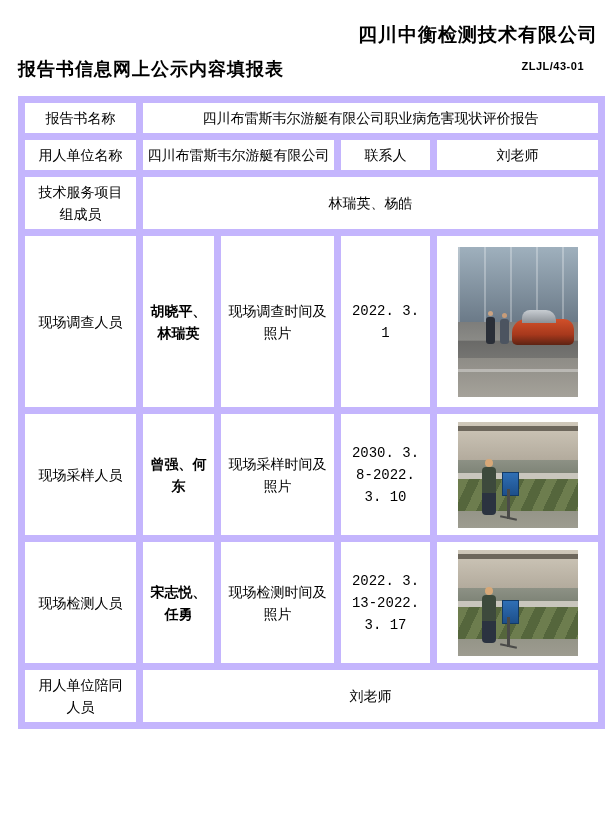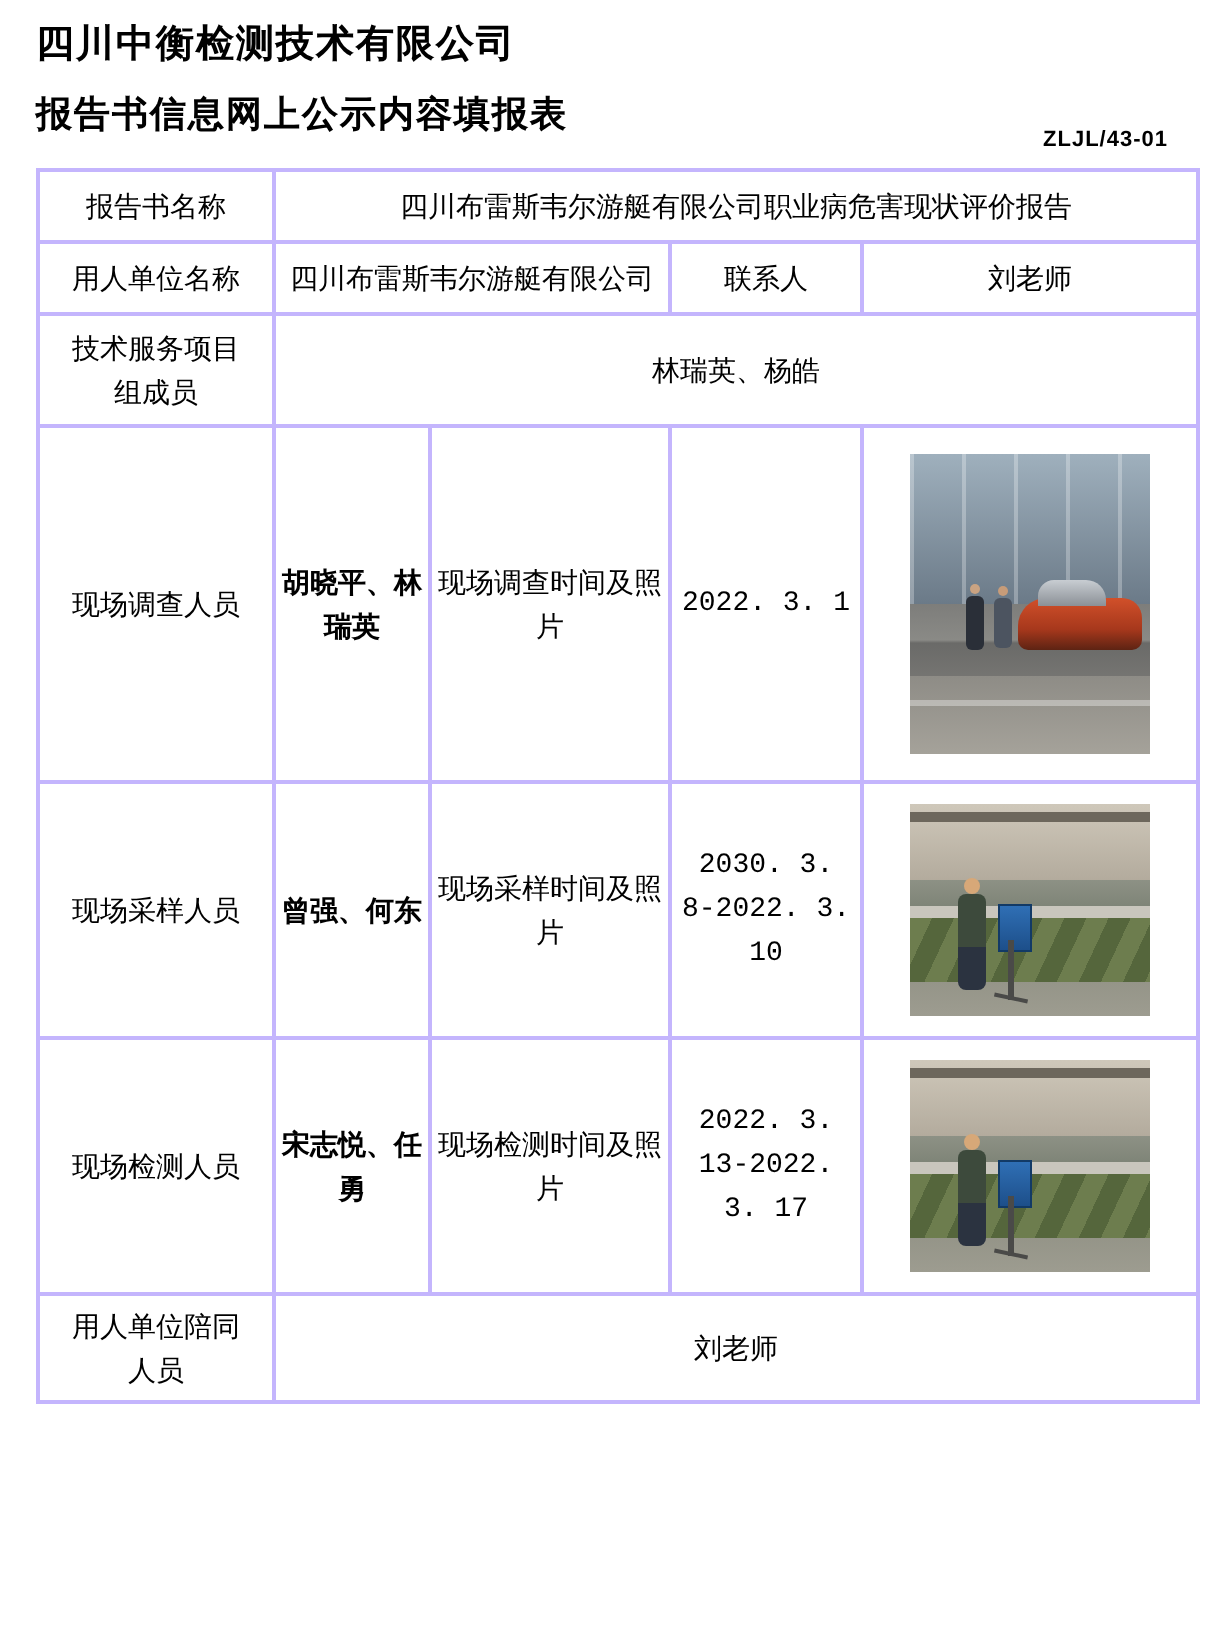--- a/index.html
+++ b/index.html
@@ -22,11 +22,11 @@
     padding: 0 18px;
   }
   .doc-title {
-    text-align: left;
+    text-align: right;
     font-size: 19px;
     font-weight: bold;
     letter-spacing: 1px;
-    margin-top: 10px;
+    margin-top: 22px;
     line-height: 26px;
   }
   .subtitle-row {

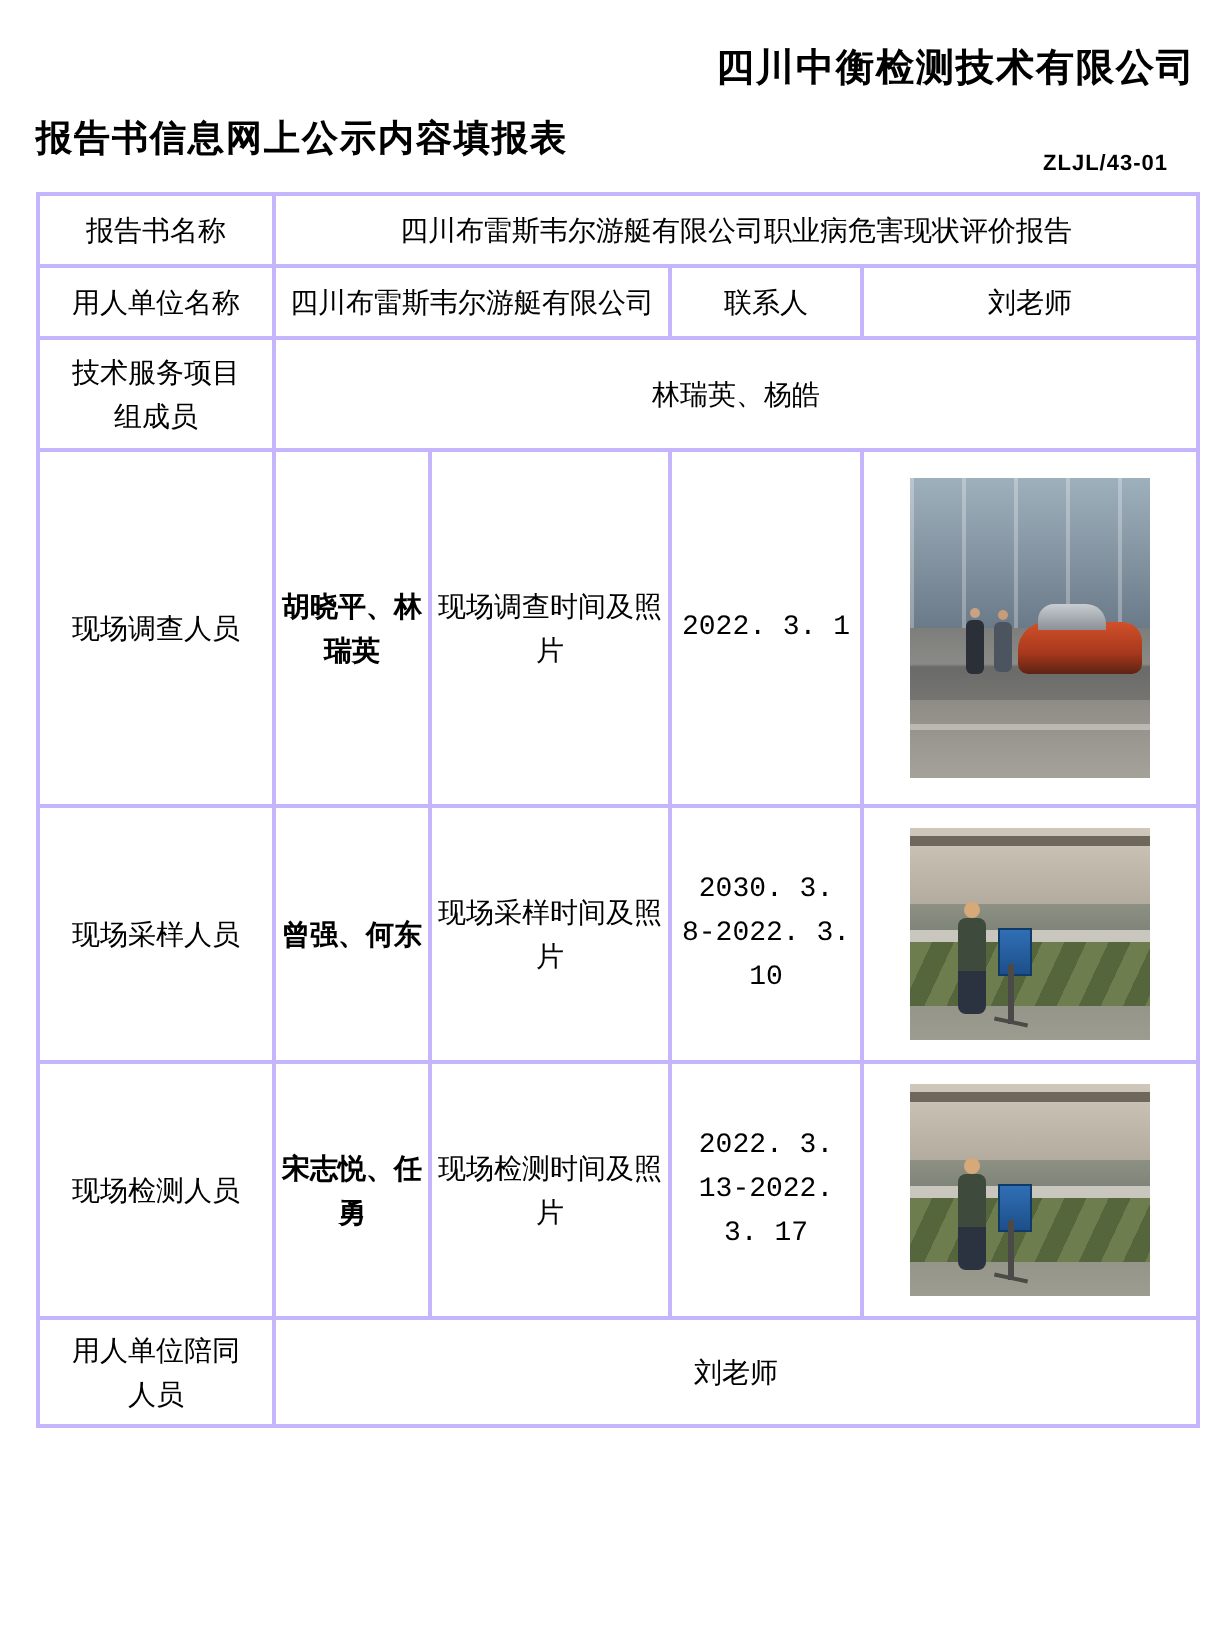--- a/index.html
+++ b/index.html
@@ -44,7 +44,7 @@
   .doc-code {
     position: absolute;
     right: 14px;
-    bottom: 2px;
+    bottom: 18px;
     font-size: 11px;
     font-weight: bold;
     letter-spacing: 0.5px;

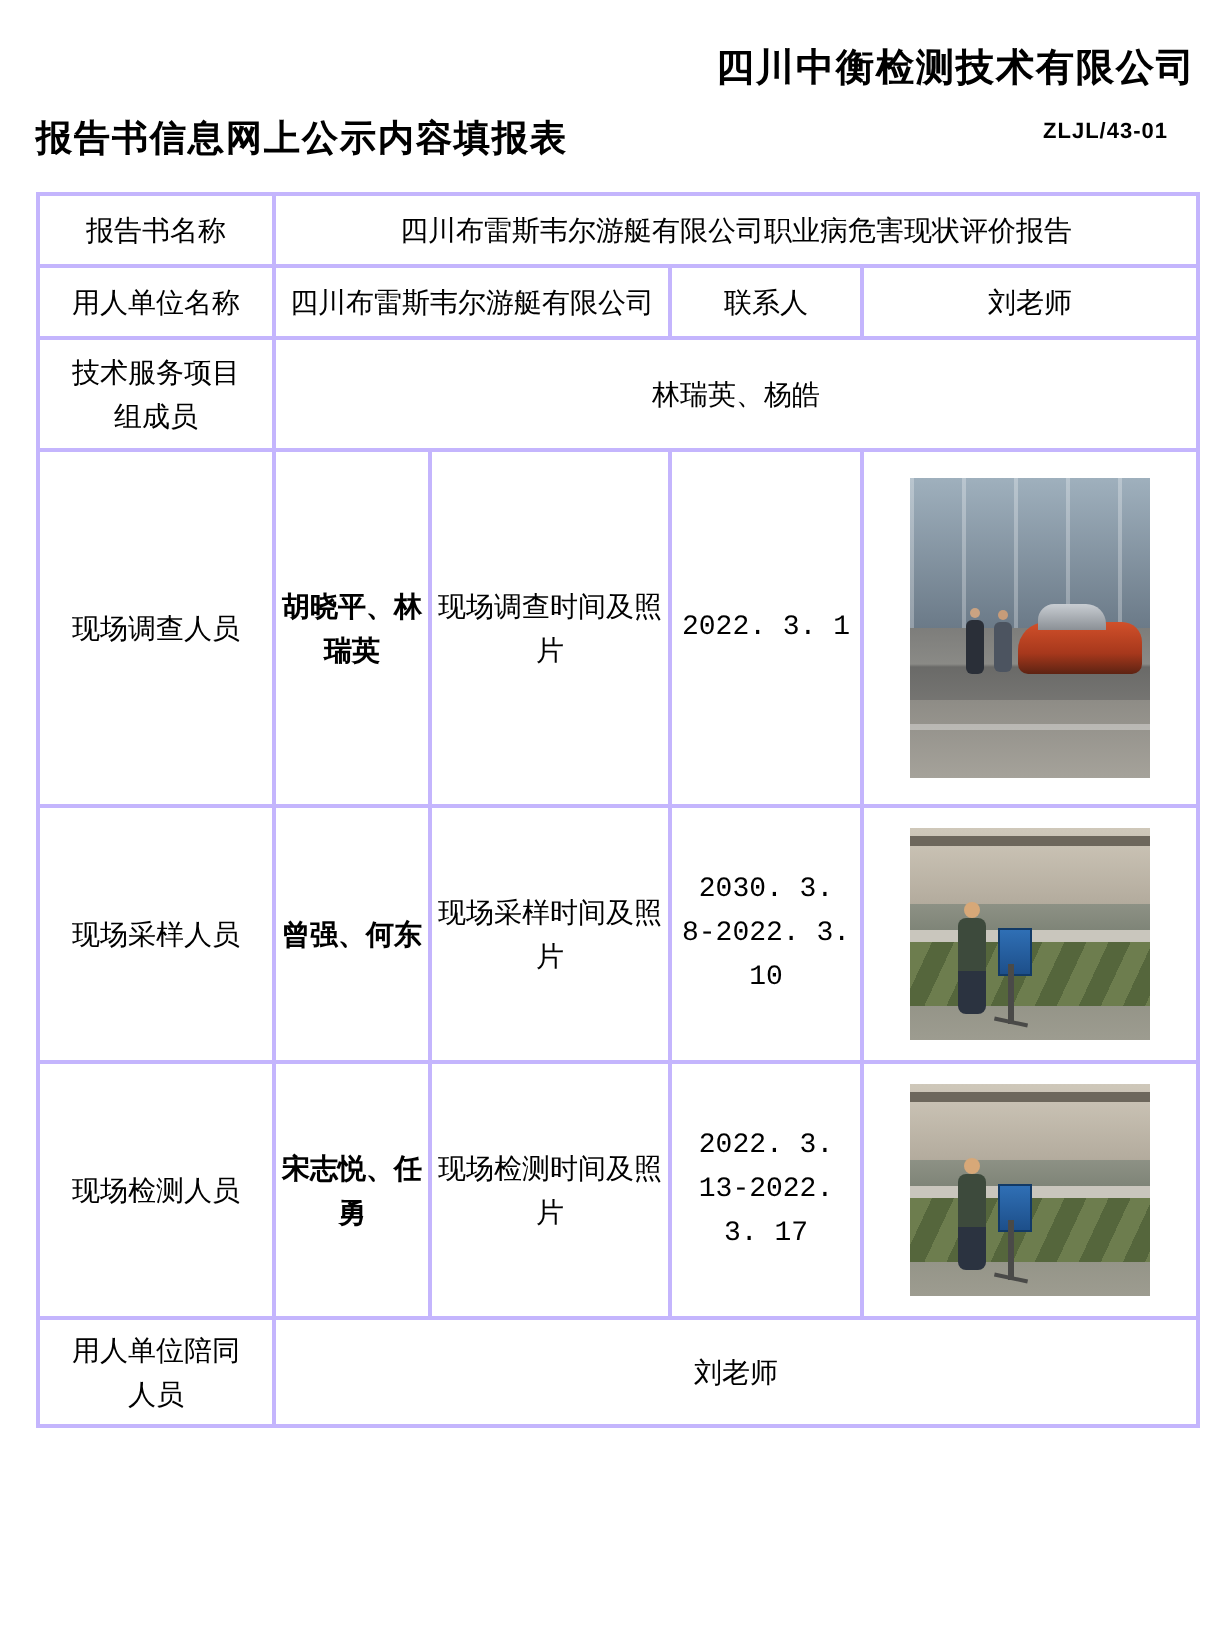--- a/index.html
+++ b/index.html
@@ -56,7 +56,7 @@
     table-layout: fixed;
   }
   table.main td {
-    border: 2px solid #c4b5fd;
+    border: 7px solid #c4b5fd;
     text-align: center;
     vertical-align: middle;
     font-size: 14px;

